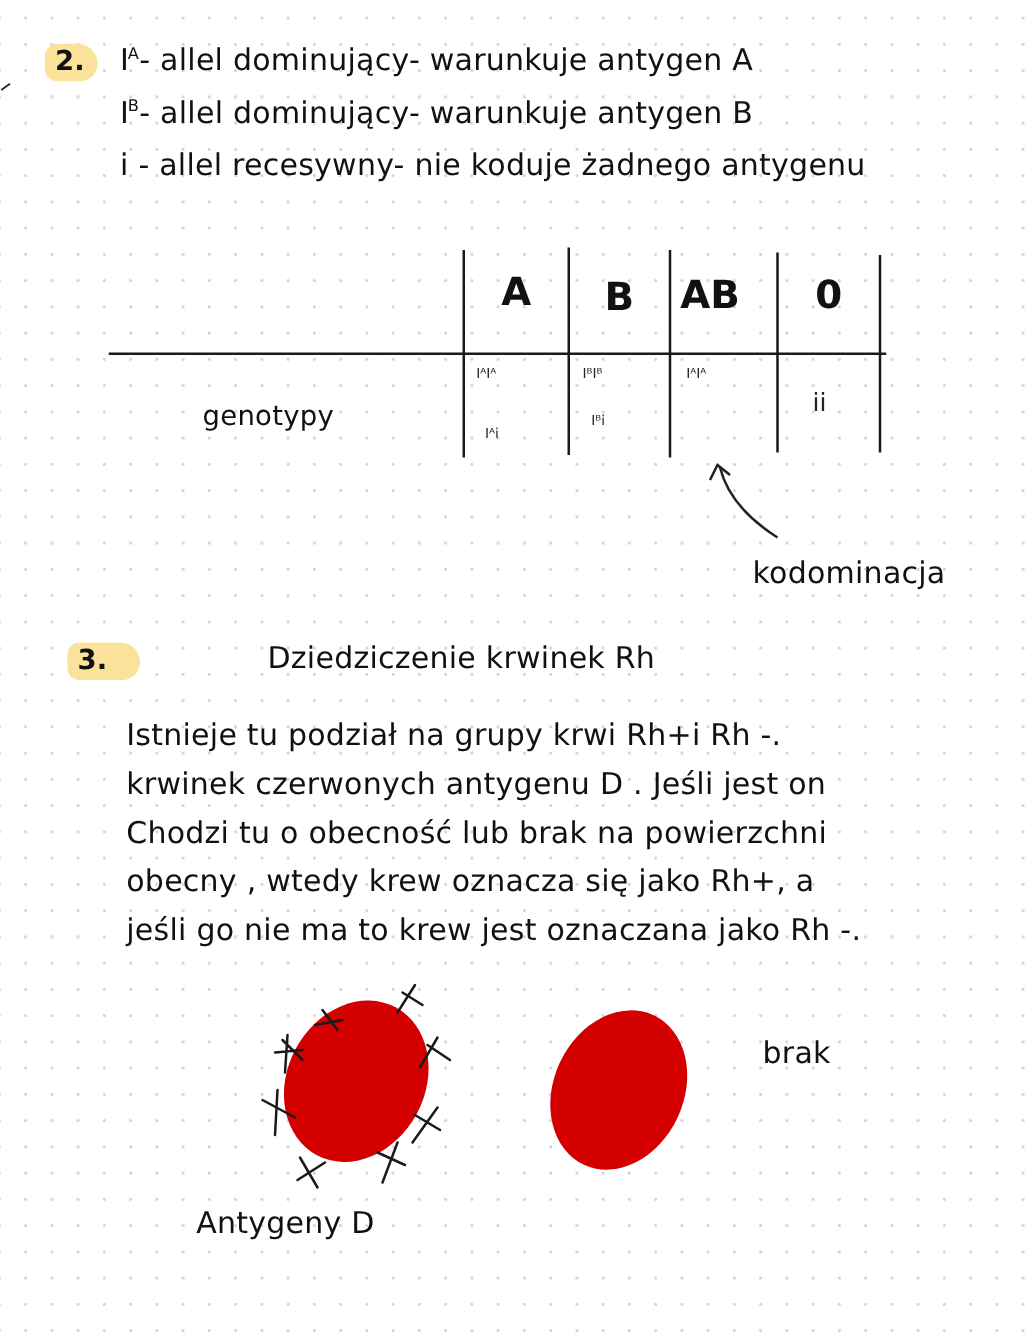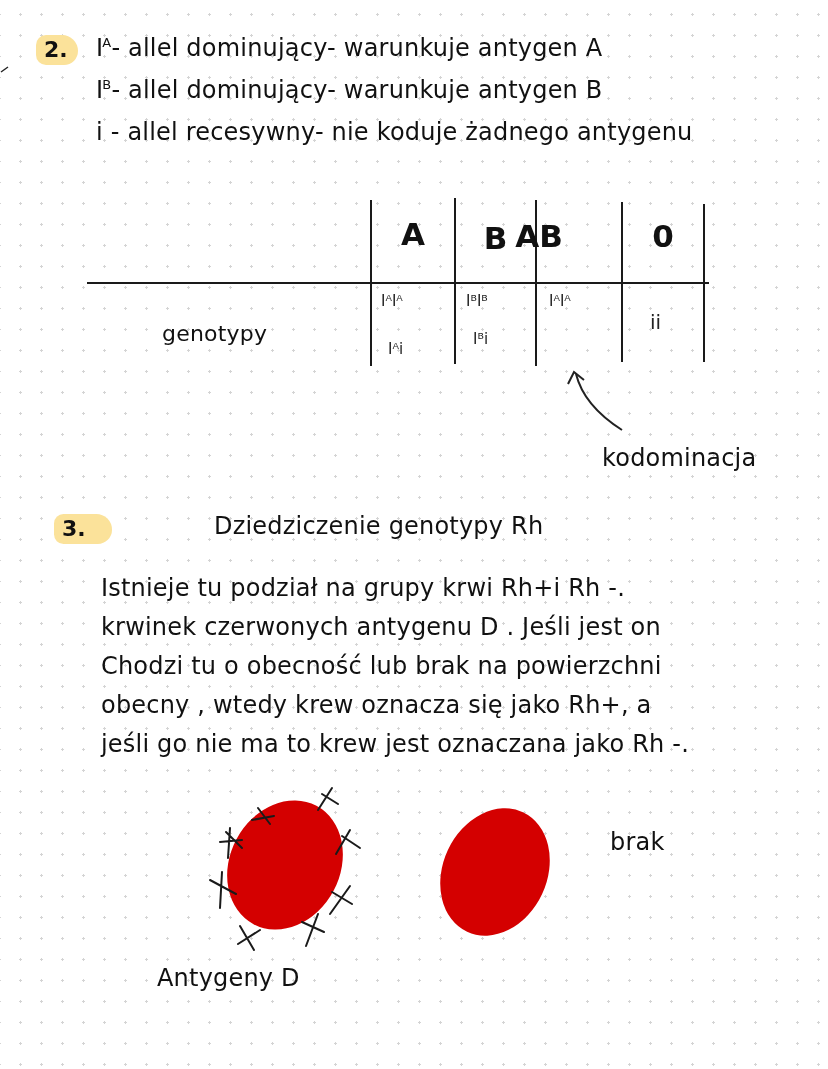--- a/index.html
+++ b/index.html
@@ -55,7 +55,7 @@
 
   <div class="abs big" style="left:372px;top:216px;width:82px;text-align:center">A</div>
   <div class="abs big" style="left:456px;top:220px;width:79px;text-align:center">B</div>
-  <div class="abs big" style="left:505px;top:218px;width:68px;text-align:center">AB</div>
+  <div class="abs big" style="left:534px;top:218px;width:68px;text-align:center">AB</div>
   <div class="abs big" style="left:623px;top:218px;width:80px;text-align:center">0</div>
 
   <div class="abs hand" style="left:381px;top:292px">IᴬIᴬ</div>

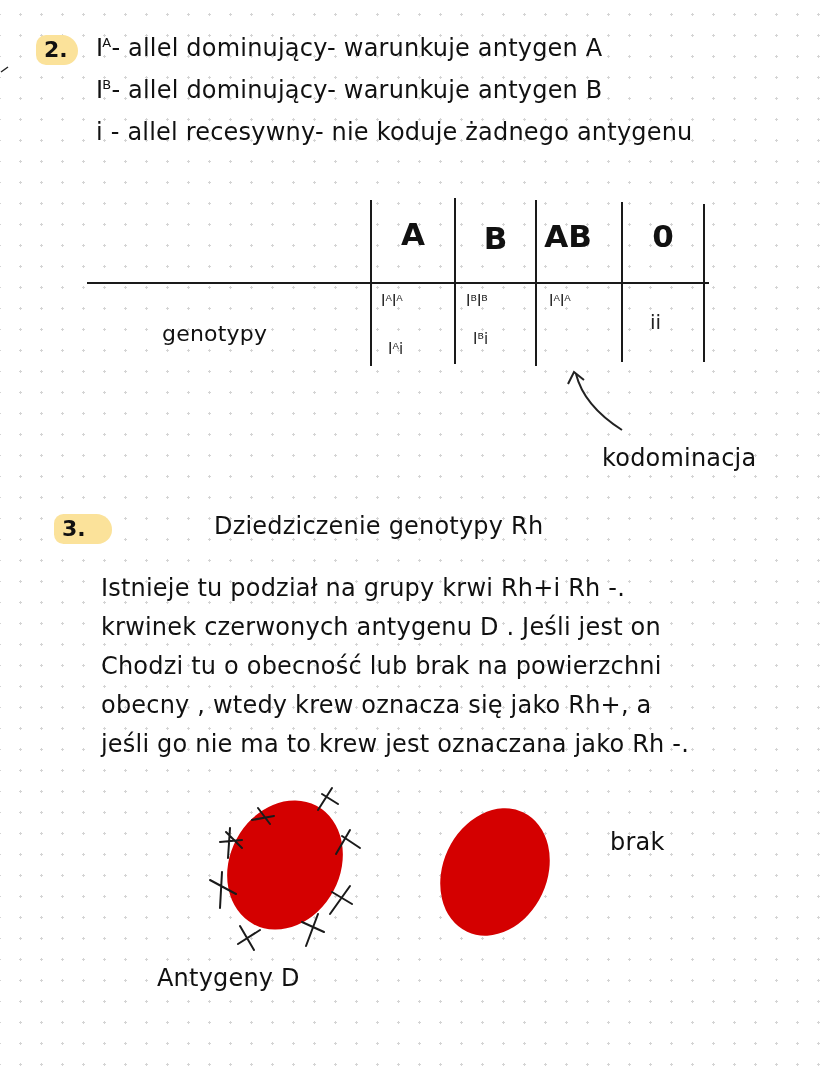--- a/index.html
+++ b/index.html
@@ -20,7 +20,7 @@
   .line { font-size:24px; line-height:32px; white-space:nowrap; letter-spacing:0.2px; }
   .sup { font-size:13px; vertical-align:super; line-height:0; margin-left:-1px; }
   .big { font-size:31px; font-weight:bold; }
-  .hand { font-family:"DejaVu Sans", sans-serif; font-size:15px; color:#222; white-space:nowrap; }
+  .hand { font-family:"DejaVu Sans", sans-serif; font-size:11px; color:#222; white-space:nowrap; }
   .vline { position:absolute; width:2px; background:#1a1a1a; }
   .hline { position:absolute; height:2px; background:#1a1a1a; }
 </style>

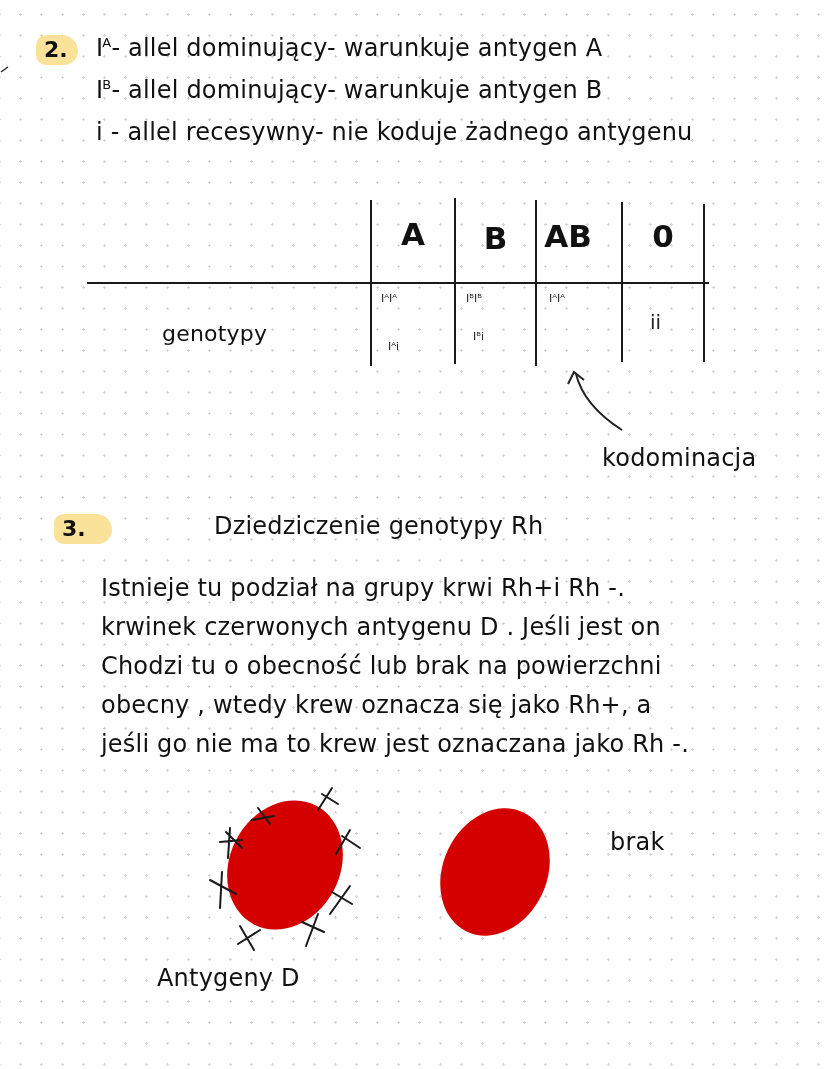--- a/index.html
+++ b/index.html
@@ -73,7 +73,7 @@
 <div class="abs line" style="left:602px;top:442px">kodominacja</div>
 
 <div class="abs hl" style="left:54px;top:514px;padding-right:26px;border-radius:12px 20px 18px 12px">3.</div>
-<div class="abs line" style="left:214px;top:510px">Dziedziczenie genotypy Rh</div>
+<div class="abs line" style="left:214px;top:510px">Dziedziczenie krwinek Rh</div>
 
 <div class="abs" style="left:101px;top:568px">
   <div class="line" style="line-height:40px;margin-bottom:-1px">Istnieje tu podział na grupy krwi Rh+i Rh -.</div>

